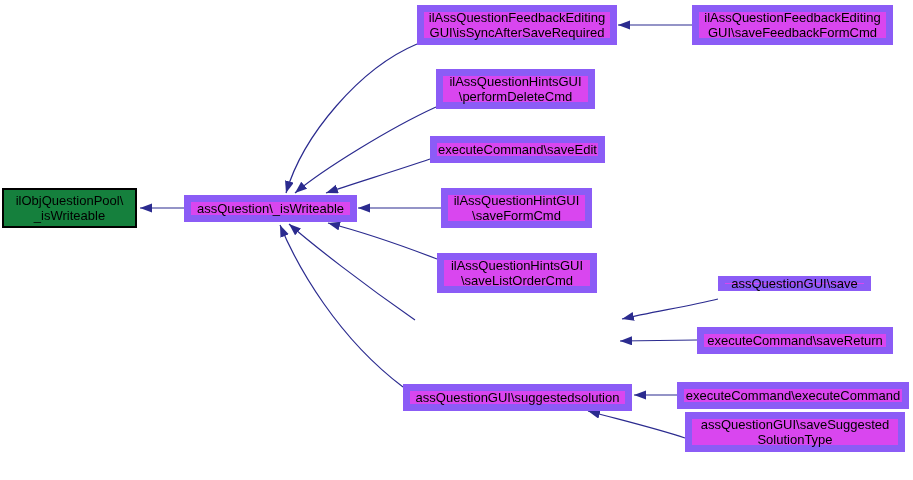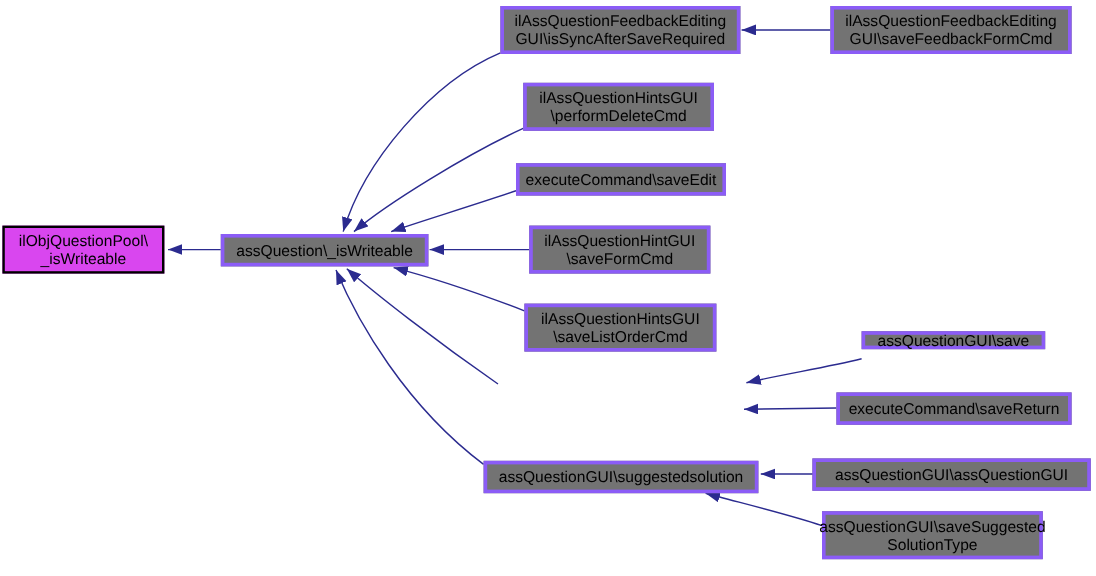--- a/index.html
+++ b/index.html
@@ -17,8 +17,8 @@
     display:flex;align-items:center;justify-content:center;
     text-align:center;
     white-space:pre-line;
-    background:#737373;
-    border:3px solid #8b5cf6;
+    background:#d946ef;
+    border:7px solid #8b5cf6;
     color:#000000;
     font-size:13px;line-height:15px;
     cursor:pointer;

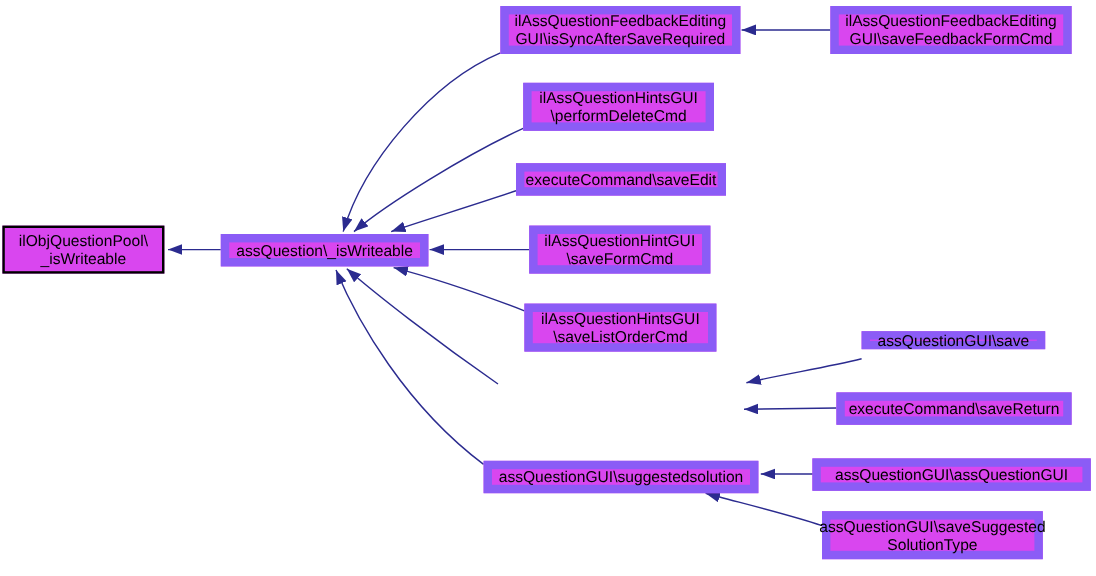--- a/index.html
+++ b/index.html
@@ -24,7 +24,7 @@
     cursor:pointer;
   }
   .node.current{
-    background:#d946ef;
+    background:#15803d;
     border:2px solid #000000;
     cursor:default;
   }

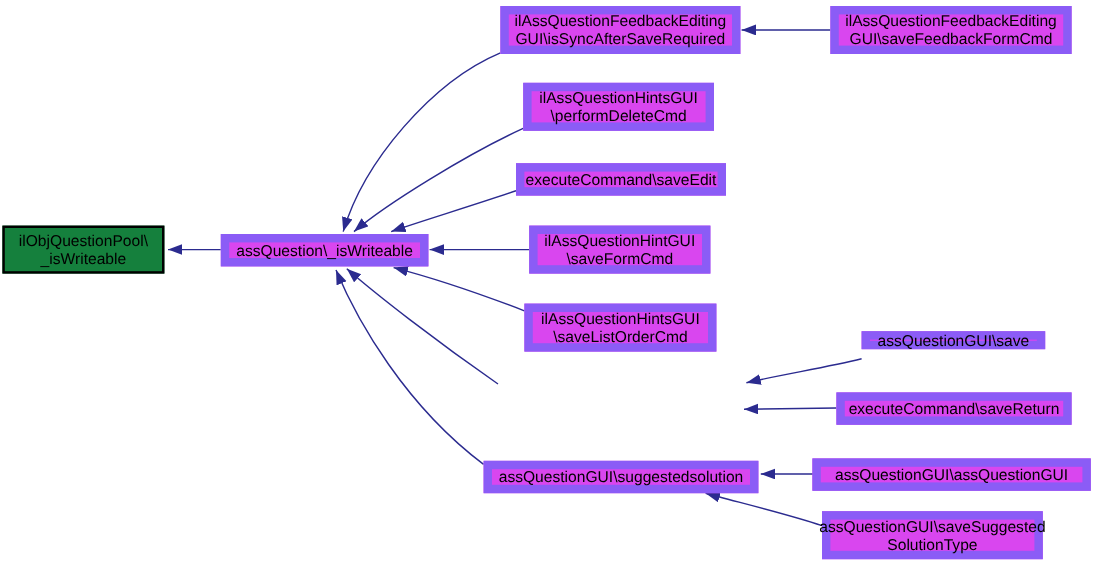--- a/index.html
+++ b/index.html
@@ -86,7 +86,7 @@
 
   <div class="node" style="left:697px;top:327px;width:196px;height:27px">executeCommand\saveReturn</div>
 
-  <div class="node" style="left:677px;top:382px;width:232px;height:27px">assQuestionGUI\assQuestionGUI</div>
+  <div class="node" style="left:677px;top:382px;width:232px;height:27px">executeCommand\executeCommand</div>
 
   <div class="node" style="left:685px;top:426px;width:184px;height:40px">assQuestionGUI\saveSuggested
 SolutionType</div>

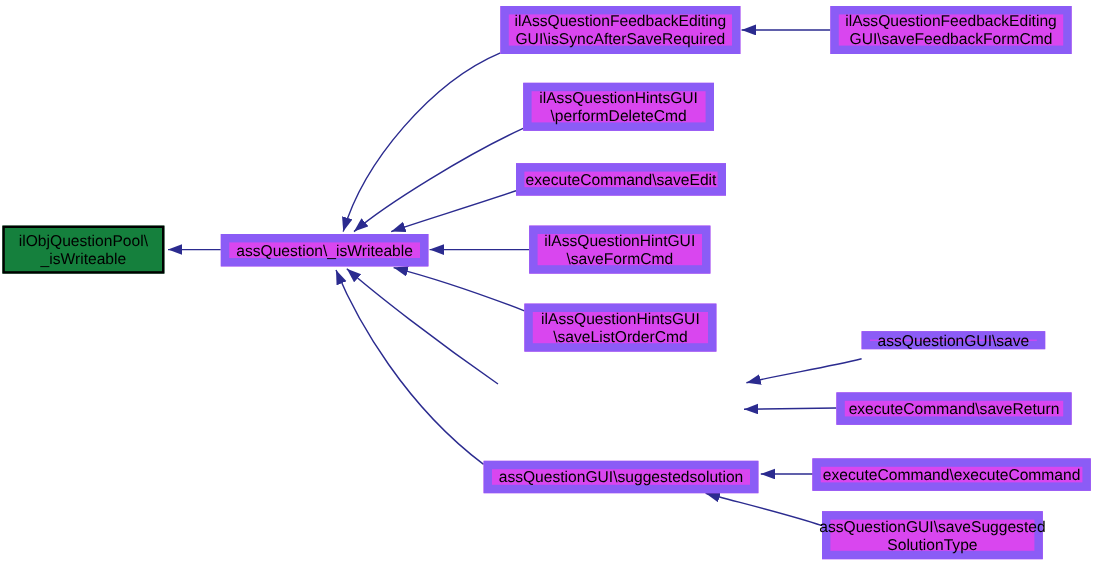--- a/index.html
+++ b/index.html
@@ -88,7 +88,7 @@
 
   <div class="node" style="left:677px;top:382px;width:232px;height:27px">executeCommand\executeCommand</div>
 
-  <div class="node" style="left:685px;top:426px;width:184px;height:40px">assQuestionGUI\saveSuggested
+  <div class="node" style="left:685px;top:412px;width:220px;height:40px">assQuestionGUI\saveSuggested
 SolutionType</div>
 
 </div>

